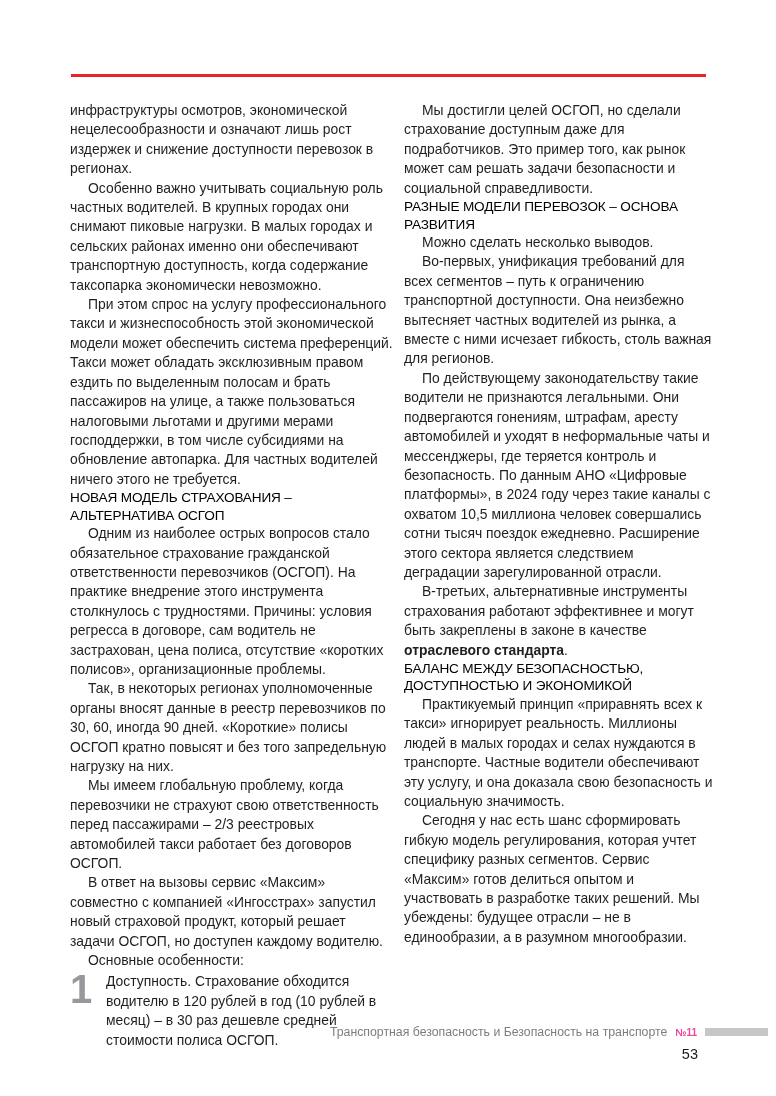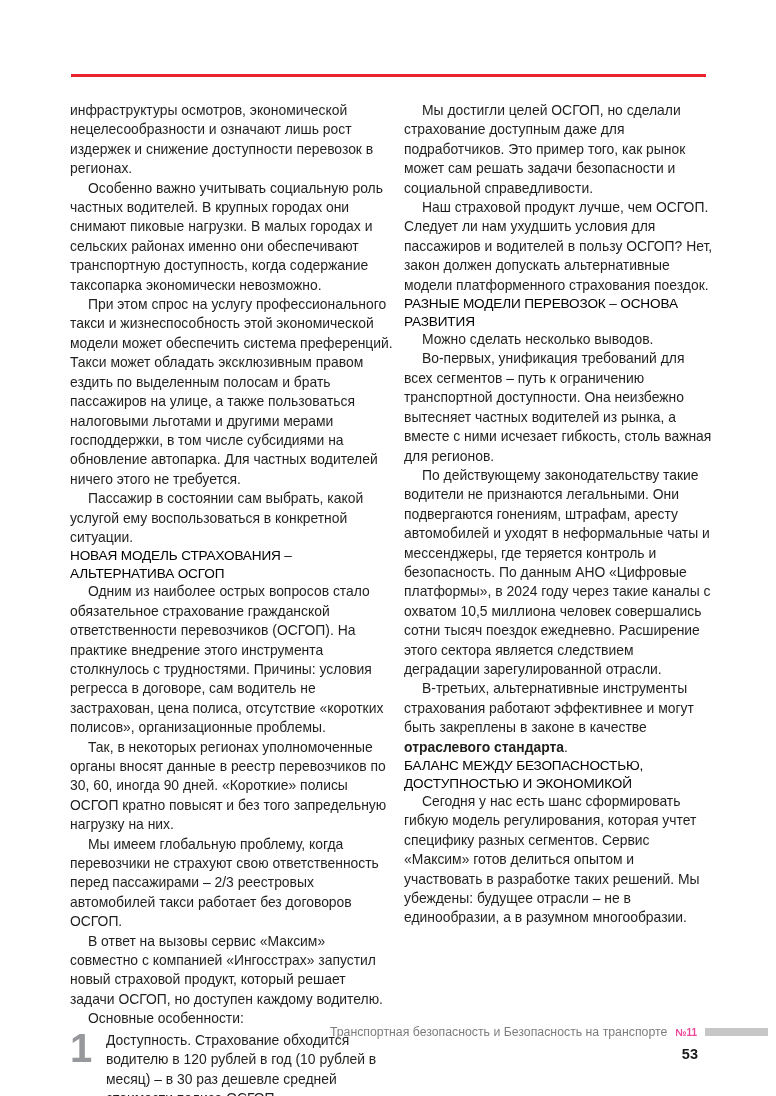--- a/index.html
+++ b/index.html
@@ -98,7 +98,6 @@
 
   <div class="col col-right">
     <p class="ind">Мы достигли целей ОСГОП, но сделали страхование доступным даже для подработчиков. Это пример того, как рынок может сам решать задачи безопасности и социальной справедливости.</p>
-    <p class="ind">Наш страховой продукт лучше, чем ОСГОП. Следует ли нам ухудшить условия для пассажиров и водителей в пользу ОСГОП? Нет, закон должен допускать альтернативные модели платформенного страхования поездок.</p>
 
     <p class="heading">РАЗНЫЕ МОДЕЛИ ПЕРЕВОЗОК – ОСНОВА РАЗВИТИЯ</p>
     <p class="ind">Можно сделать несколько выводов.</p>

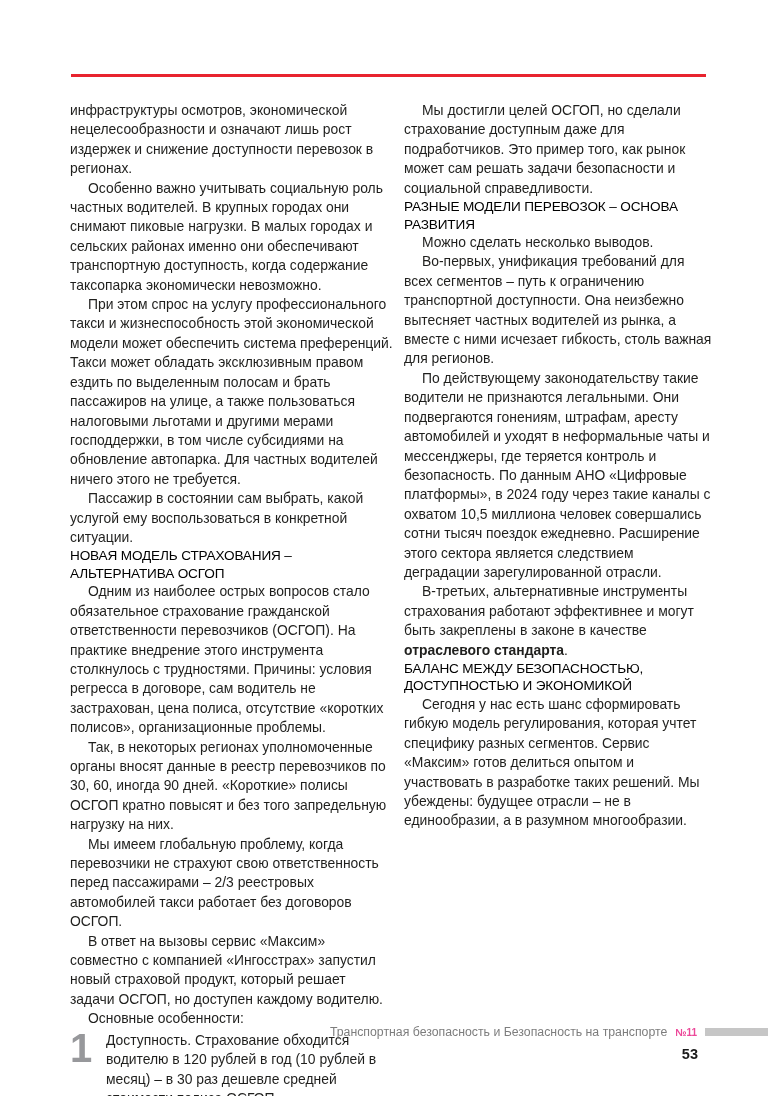--- a/index.html
+++ b/index.html
@@ -78,7 +78,6 @@
     <p class="body">инфраструктуры осмотров, экономической нецелесообразности и означают лишь рост издержек и снижение доступности перевозок в регионах.</p>
     <p class="ind">Особенно важно учитывать социальную роль частных водителей. В крупных городах они снимают пиковые нагрузки. В малых городах и сельских районах именно они обеспечивают транспортную доступность, когда содержание таксопарка экономически невозможно.</p>
     <p class="ind">При этом спрос на услугу профессионального такси и жизнеспособность этой экономической модели может обеспечить система преференций. Такси может обладать эксклюзивным правом ездить по выделенным полосам и брать пассажиров на улице, а также пользоваться налоговыми льготами и другими мерами господдержки, в том числе субсидиями на обновление автопарка. Для частных водителей ничего этого не требуется.</p>
-    <p class="ind">Пассажир в состоянии сам выбрать, какой услугой ему воспользоваться в конкретной ситуации.</p>
 
     <p class="heading">НОВАЯ МОДЕЛЬ СТРАХОВАНИЯ – АЛЬТЕРНАТИВА ОСГОП</p>
     <p class="ind">Одним из наиболее острых вопросов стало обязательное страхование гражданской ответственности перевозчиков (ОСГОП). На практике внедрение этого инструмента столкнулось с трудностями. Причины: условия регресса в договоре, сам водитель не застрахован, цена полиса, отсутствие «коротких полисов», организационные проблемы.</p>

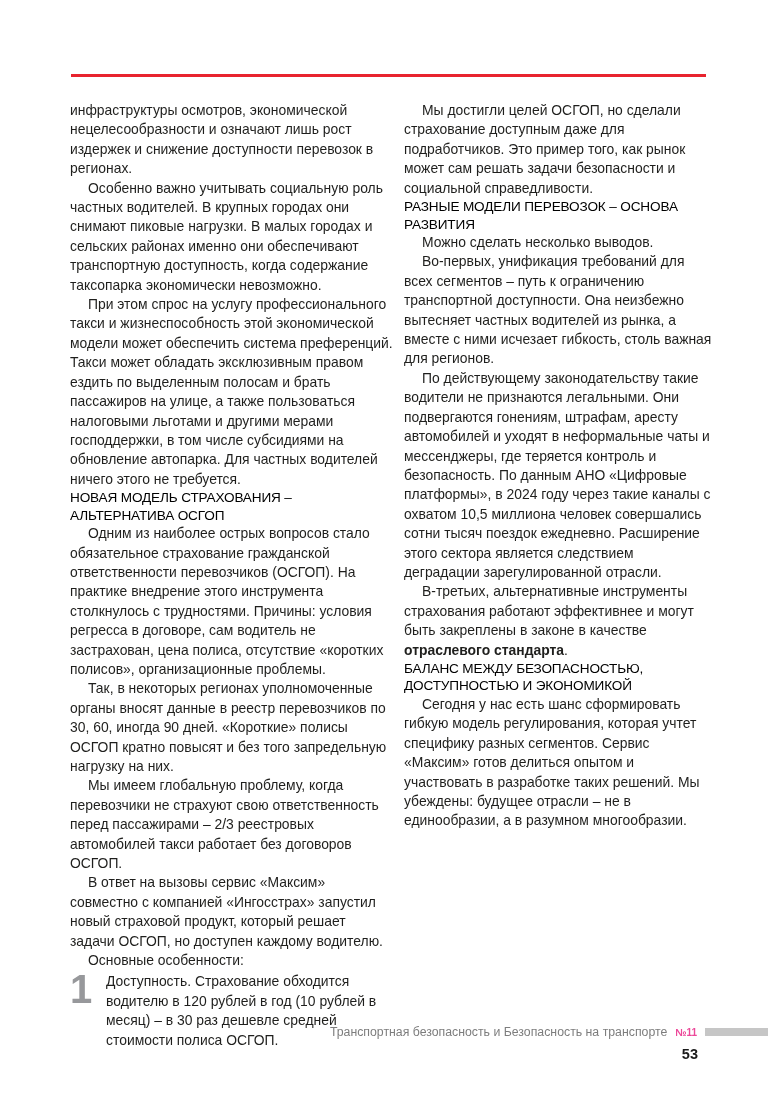--- a/index.html
+++ b/index.html
@@ -107,6 +107,7 @@
     </p>
 
     <p class="heading">БАЛАНС МЕЖДУ БЕЗОПАСНОСТЬЮ, ДОСТУПНОСТЬЮ И ЭКОНОМИКОЙ</p>
+    <p class="ind">Практикуемый принцип «приравнять всех к такси» игнорирует реальность. Миллионы людей в малых городах и селах нуждаются в транспорте. Частные водители обеспечивают эту услугу, и она доказала свою безопасность и социальную значимость.</p>
     <p class="ind">Сегодня у нас есть шанс сформировать гибкую модель регулирования, которая учтет специфику разных сегментов. Сервис «Максим» готов делиться опытом и участвовать в разработке таких решений. Мы убеждены: будущее отрасли – не в единообразии, а в разумном многообразии.</p>
 
   </div>

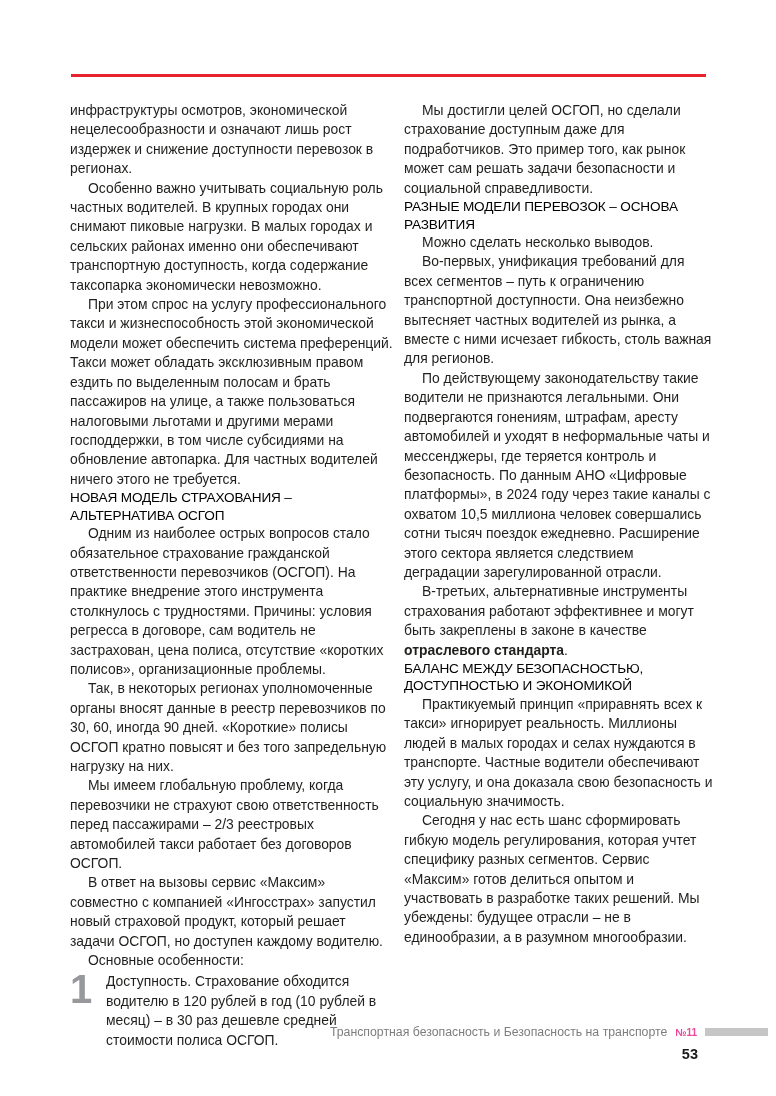--- a/index.html
+++ b/index.html
@@ -62,7 +62,7 @@
   }
   .page-number{
     position:absolute;top:1046px;right:70px;
-    font-weight:bold;font-size:14.5px;
+    font-weight:normal;font-size:14.5px;
     color:var(--page_number,#1a1a1a);
   }
   strong{font-weight:bold;}

